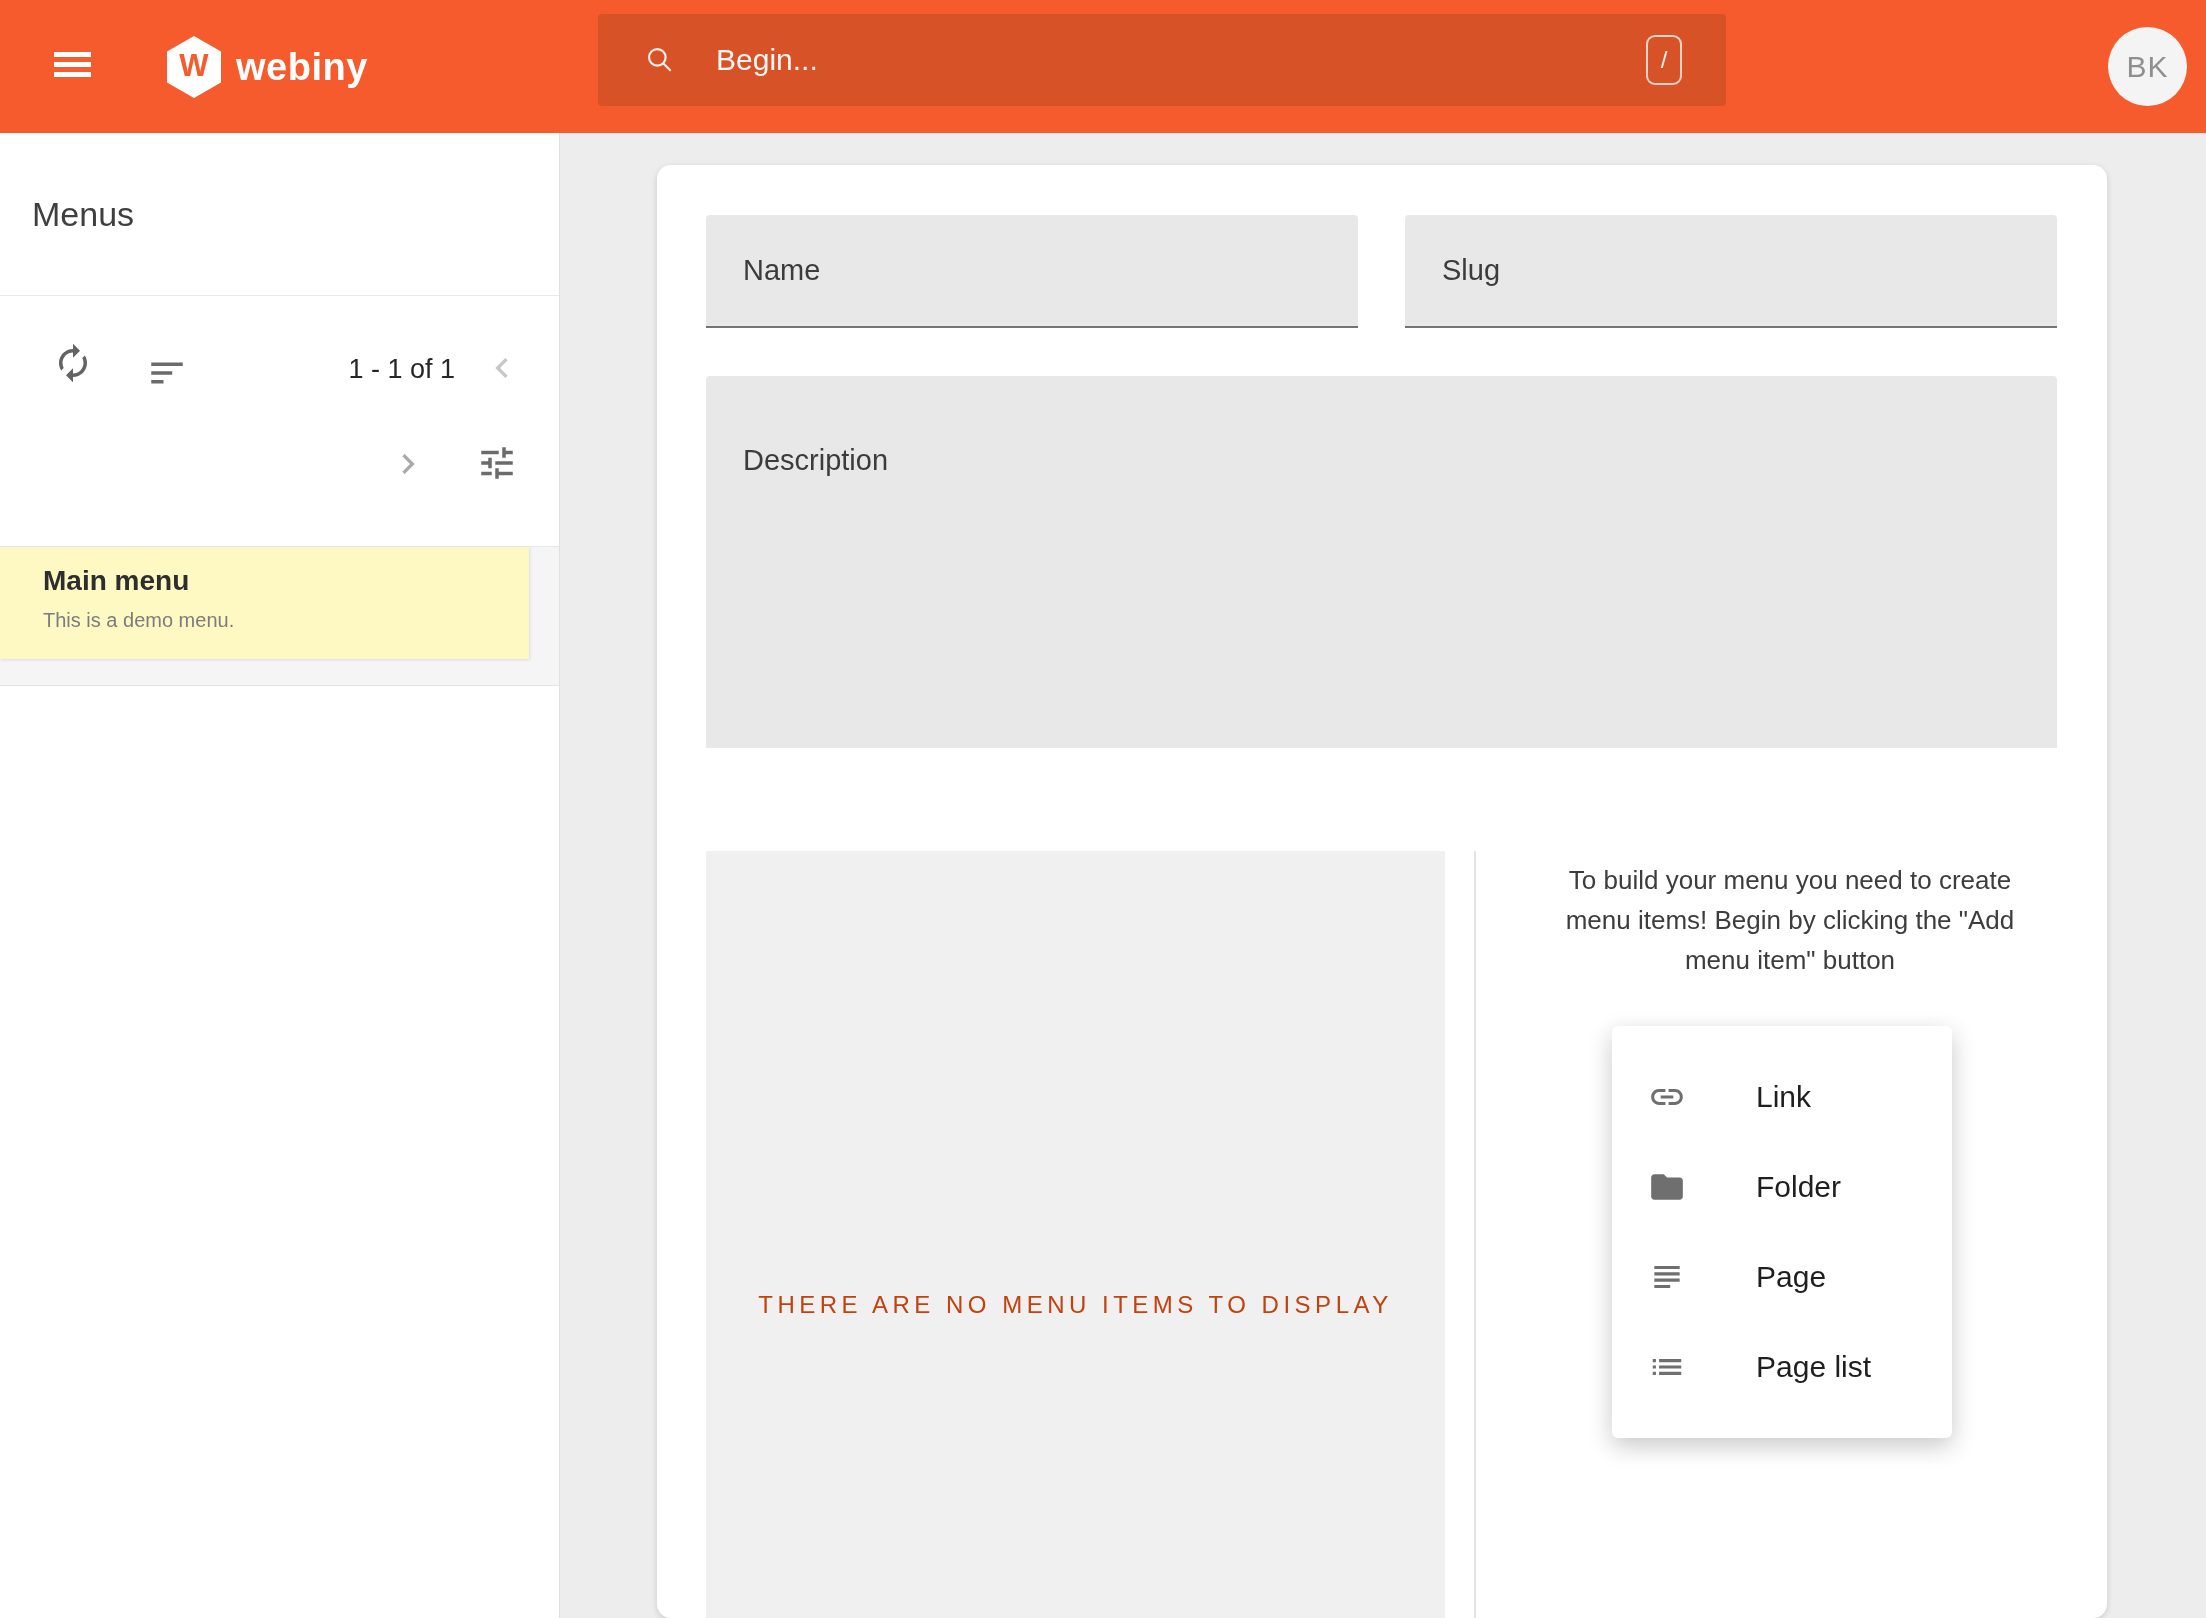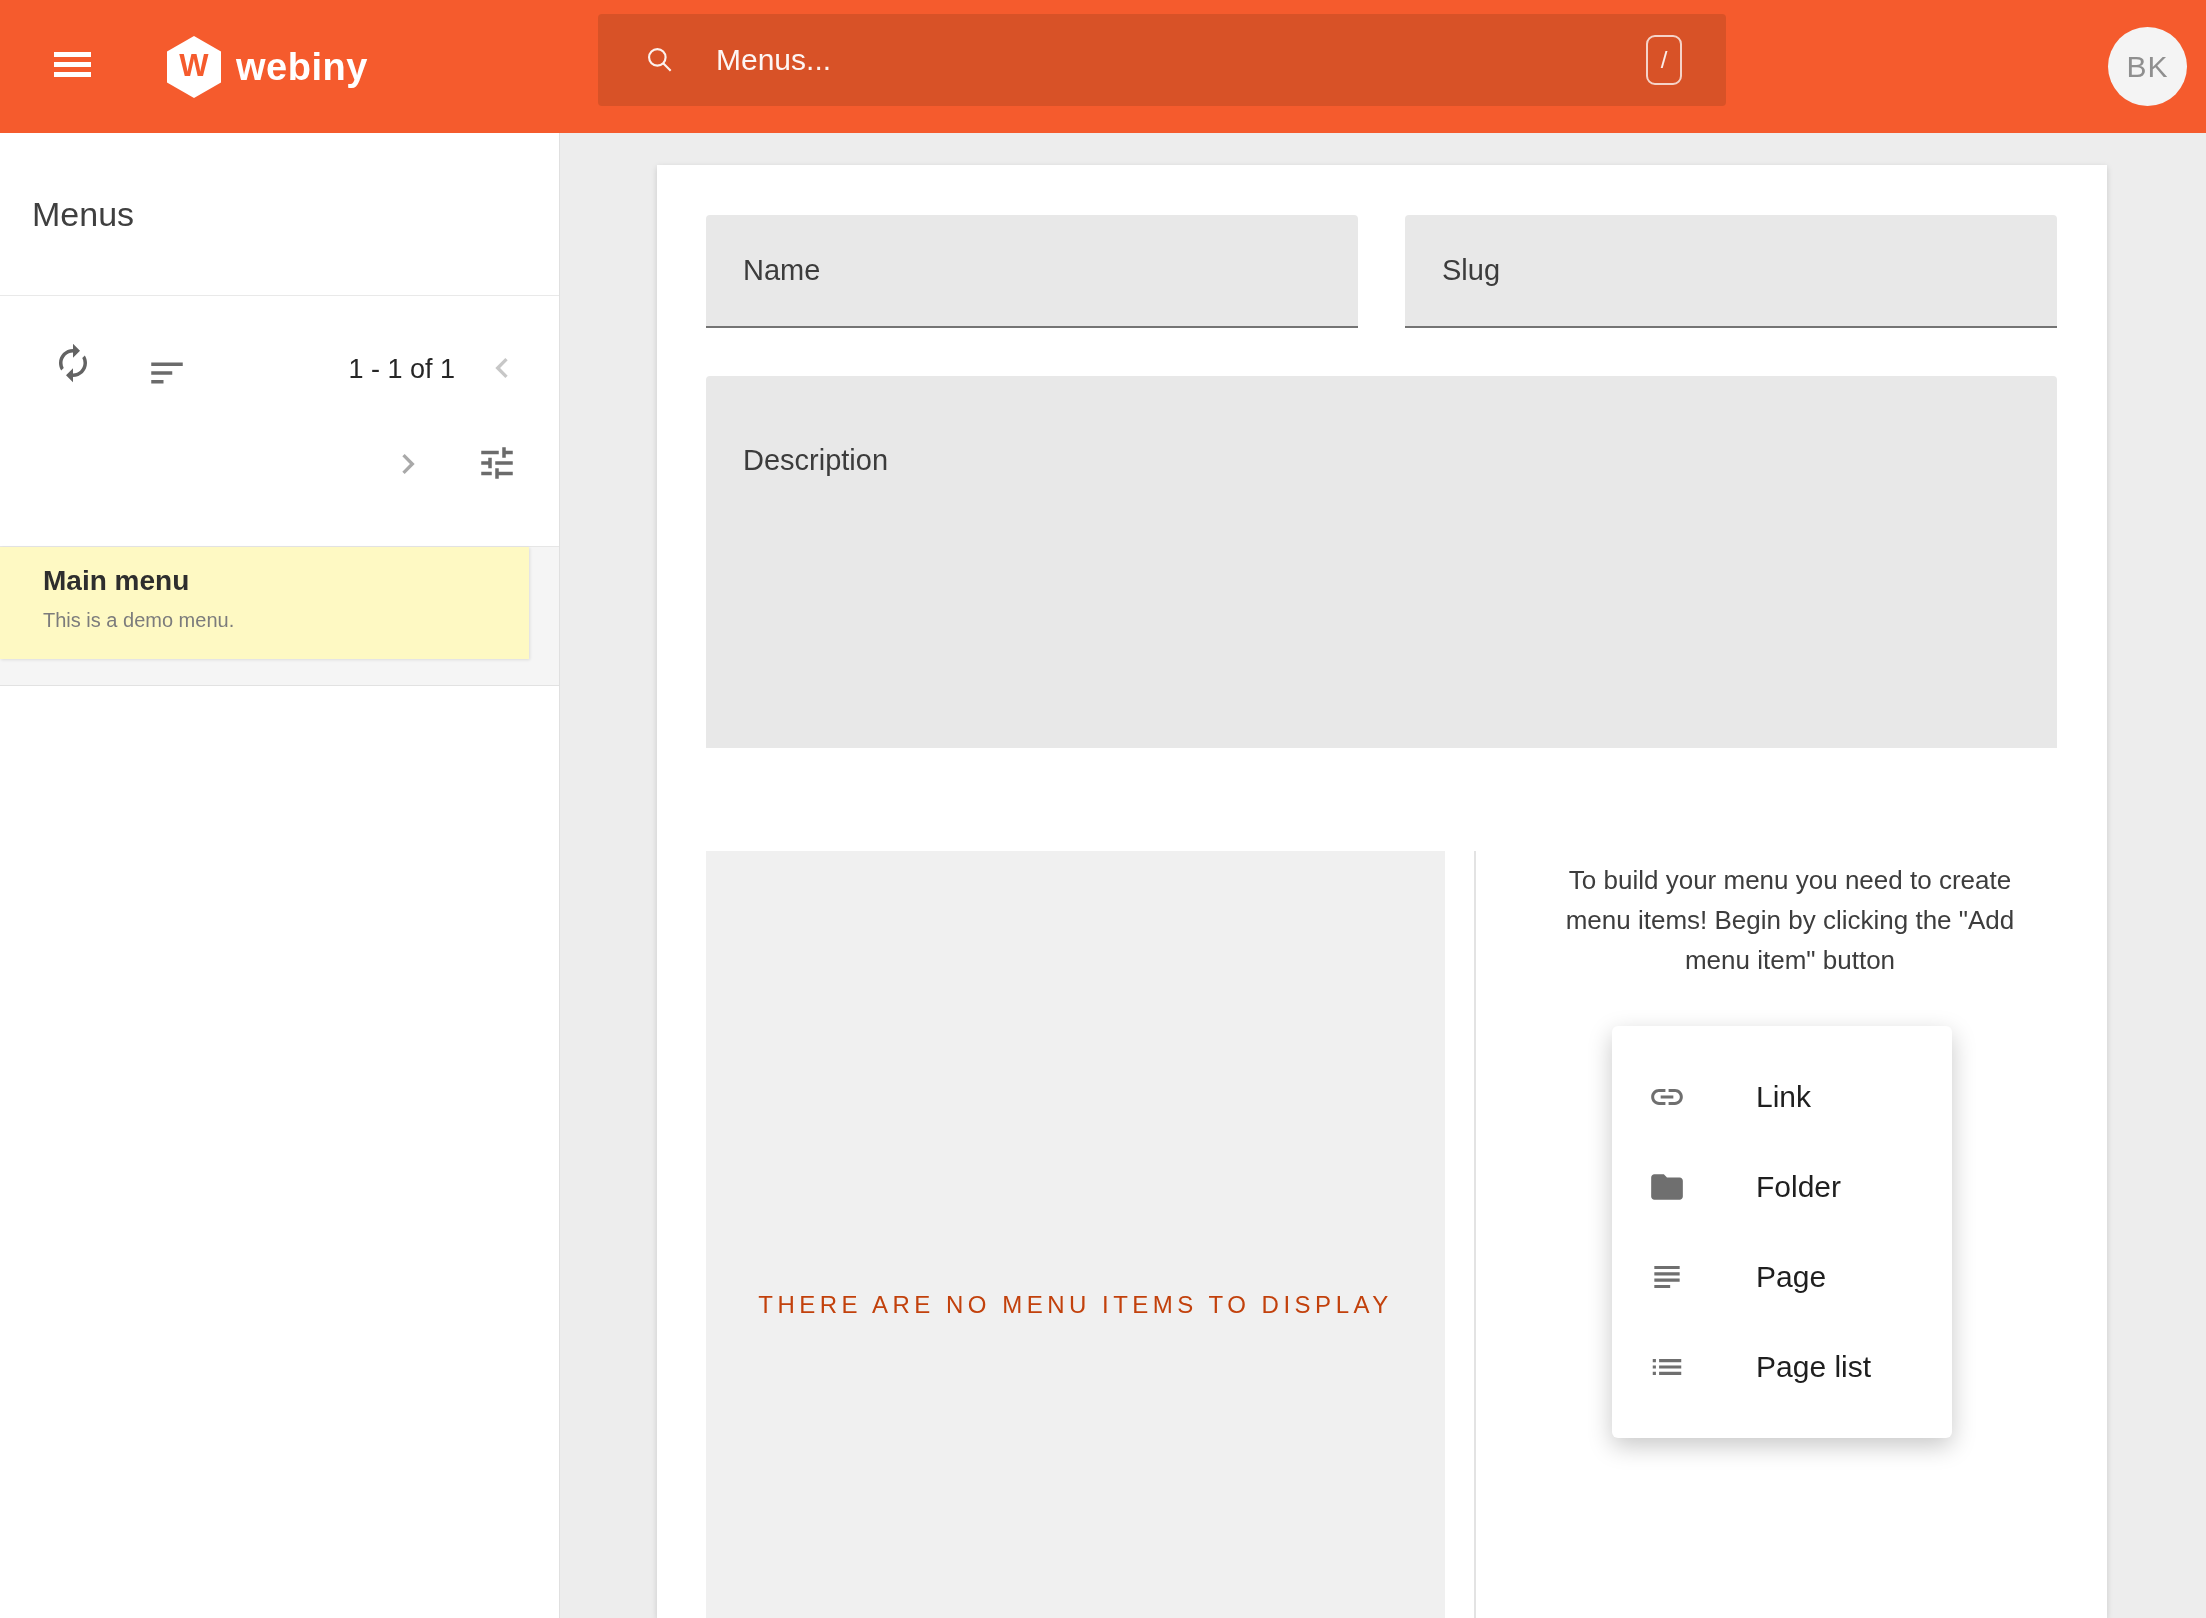--- a/index.html
+++ b/index.html
@@ -124,7 +124,7 @@
           <line x1="14.6" y1="14.6" x2="20" y2="20"></line>
         </svg>
       </span>
-      <span id="search-placeholder">Menus...</span>
+      <span id="search-placeholder">Begin...</span>
       <span id="search-key">/</span>
     </div>
     <div id="avatar">BK</div>

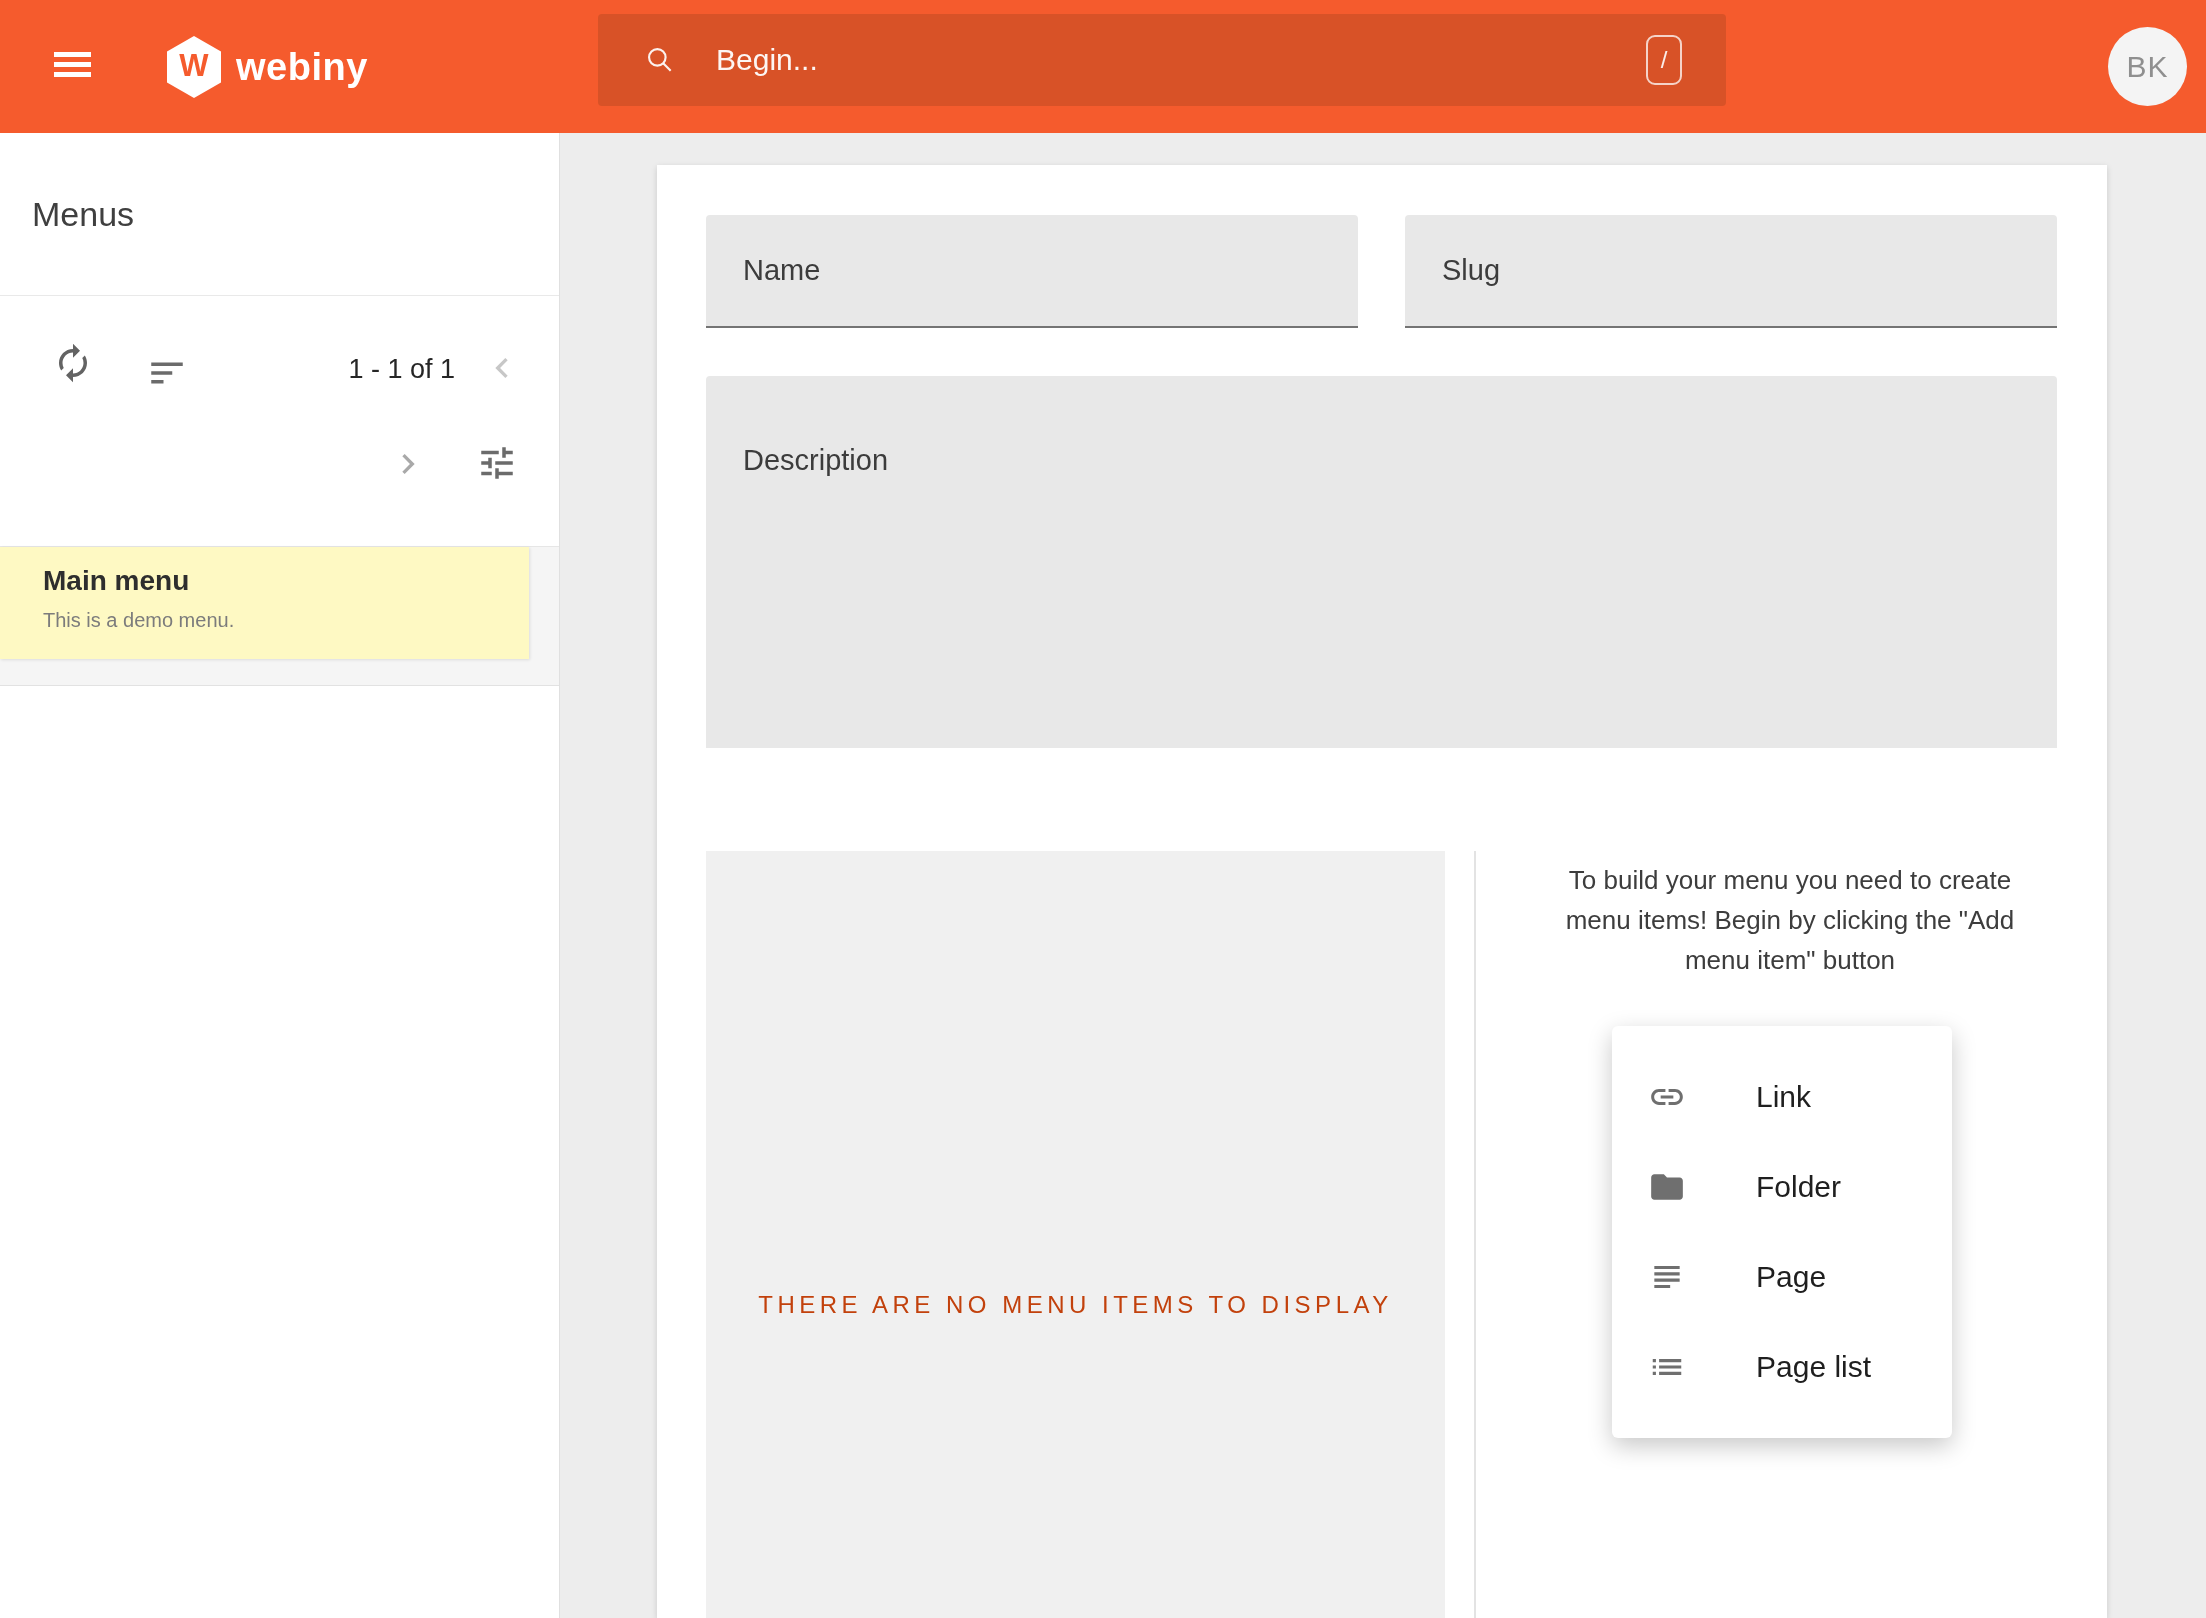--- a/index.html
+++ b/index.html
@@ -64,7 +64,7 @@
   #content { position:absolute; left:561px; top:133px; width:1645px; height:1485px; background:#ededed; }
   #form-card {
     position:absolute; left:96px; top:32px; width:1450px; height:1453px;
-    background:#ffffff; box-shadow:0 2px 6px rgba(0,0,0,.15);
+    background:#ffffff; box-shadow:0 2px 6px rgba(0,0,0,.15);border-radius:14px;
   }
   .filled-field {
     position:absolute; background:#e8e8e8; border-bottom:2px solid #747474;

